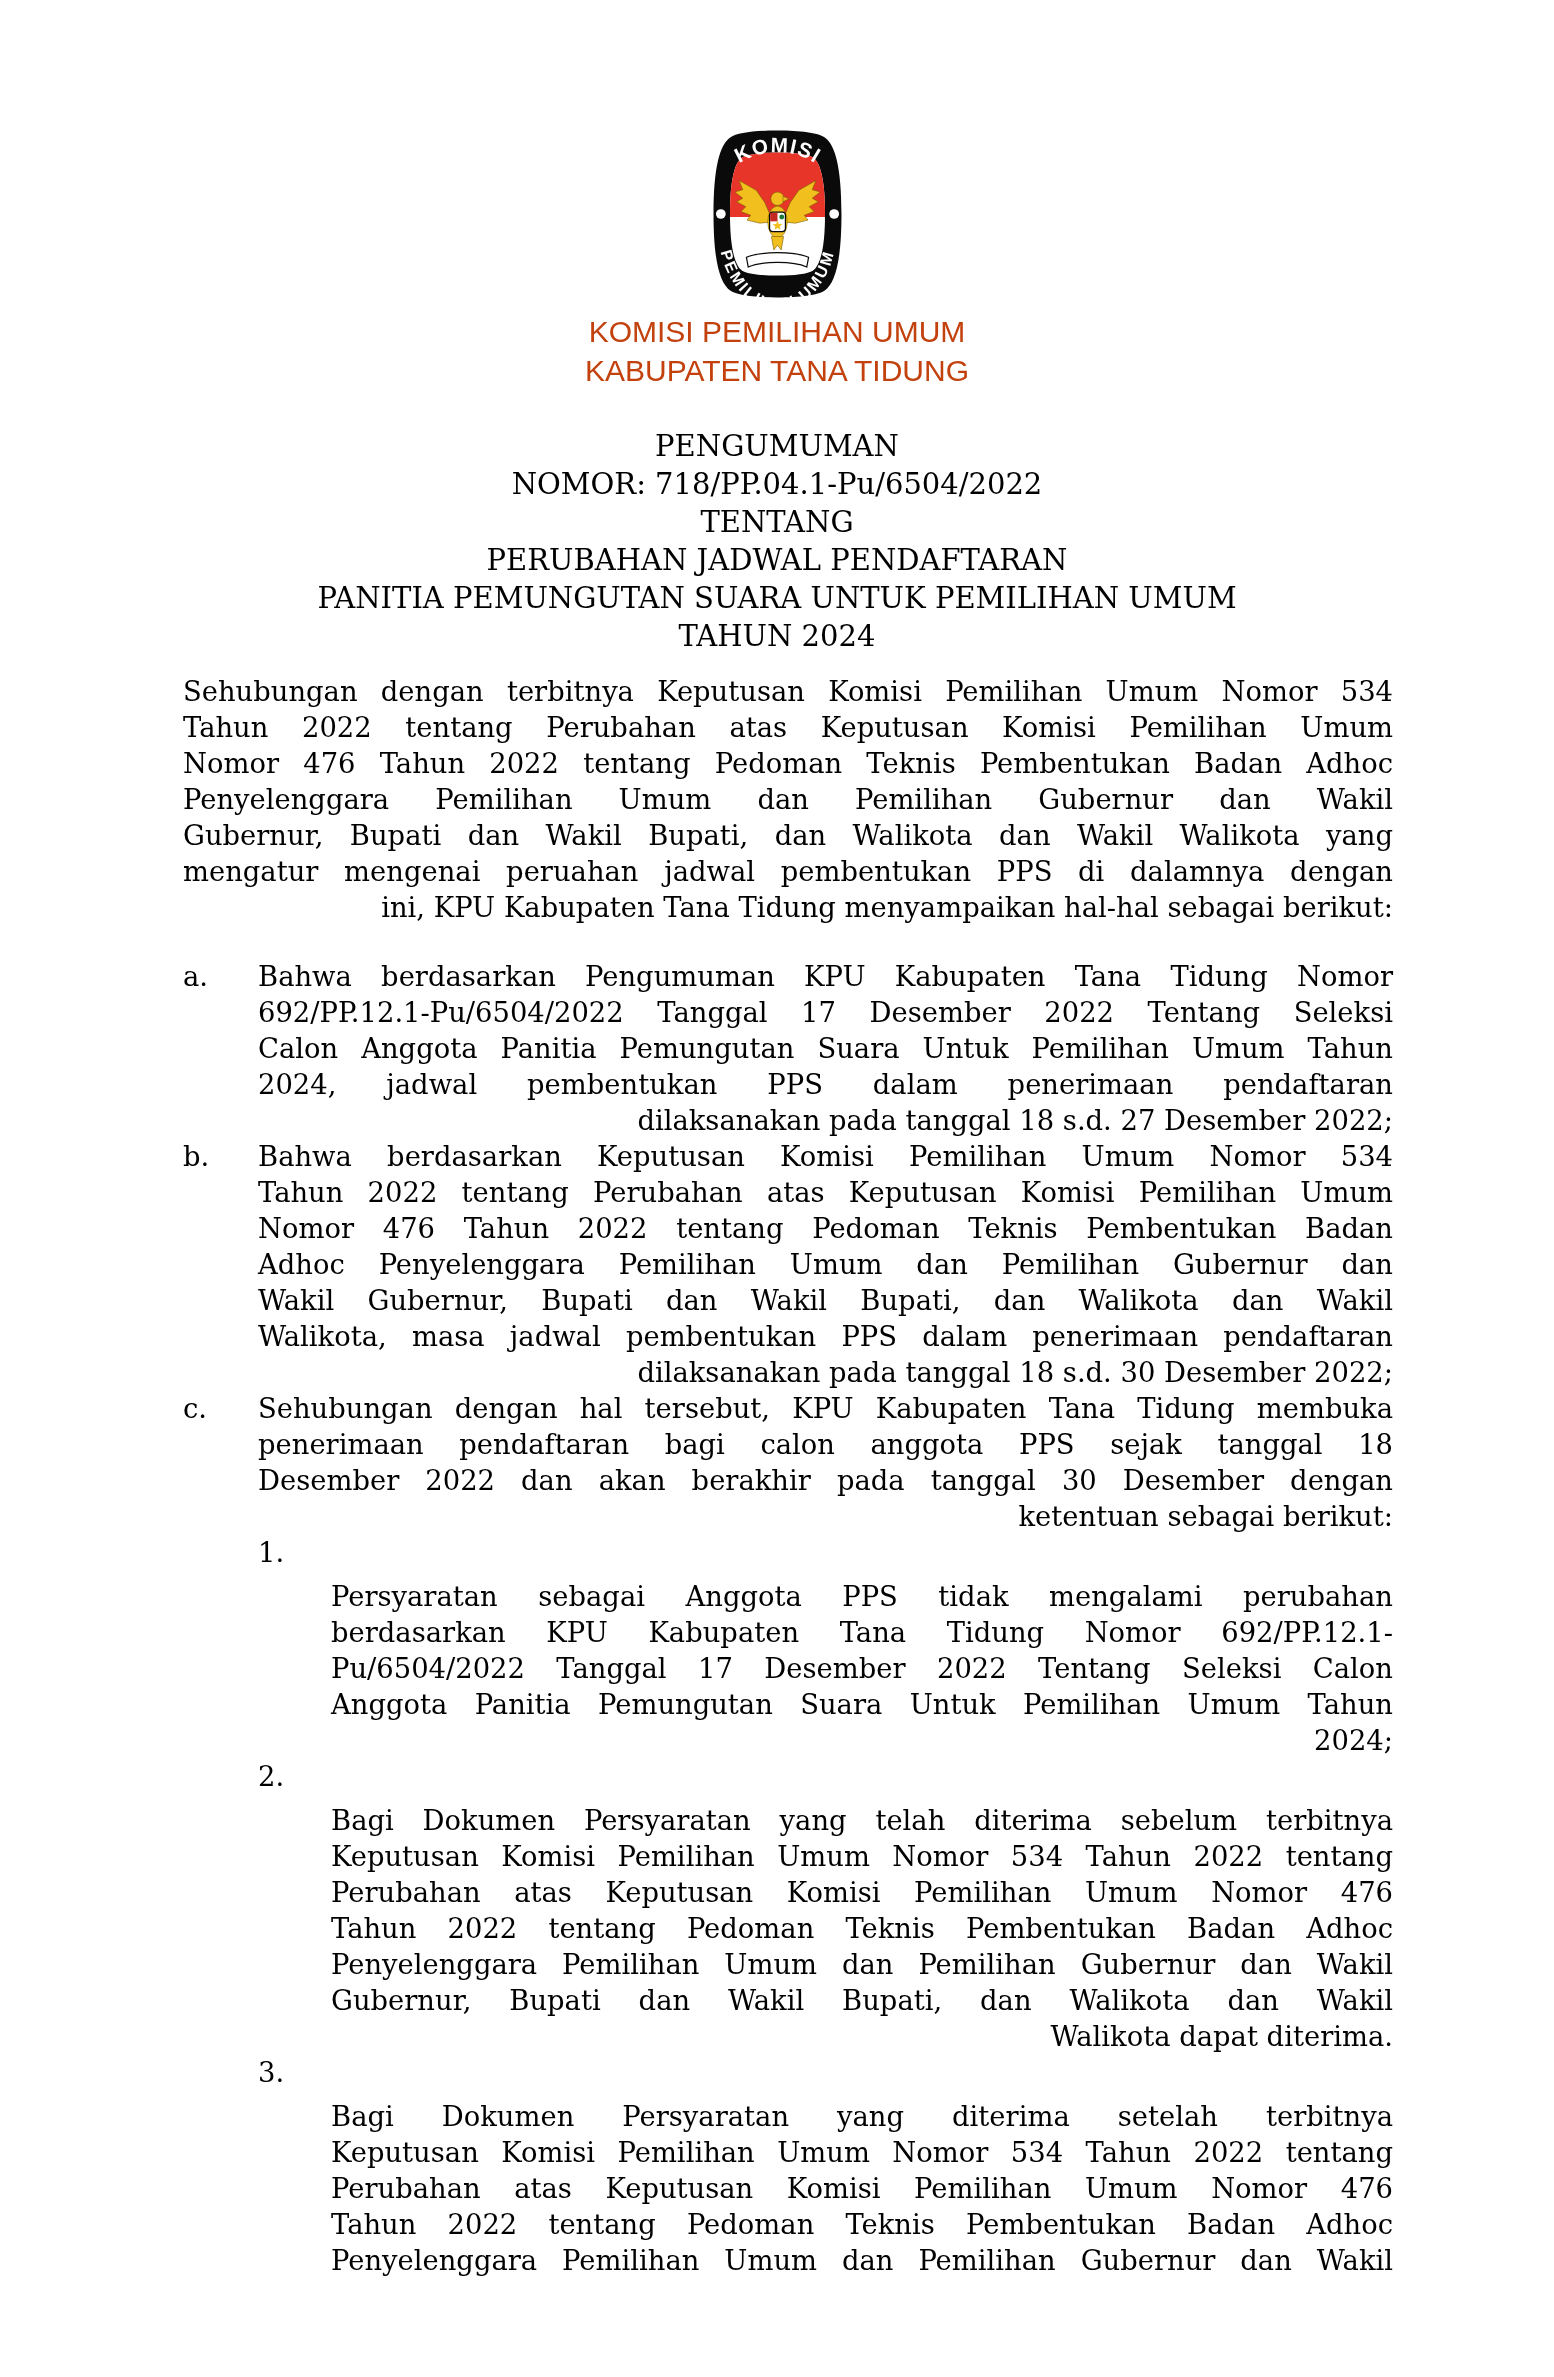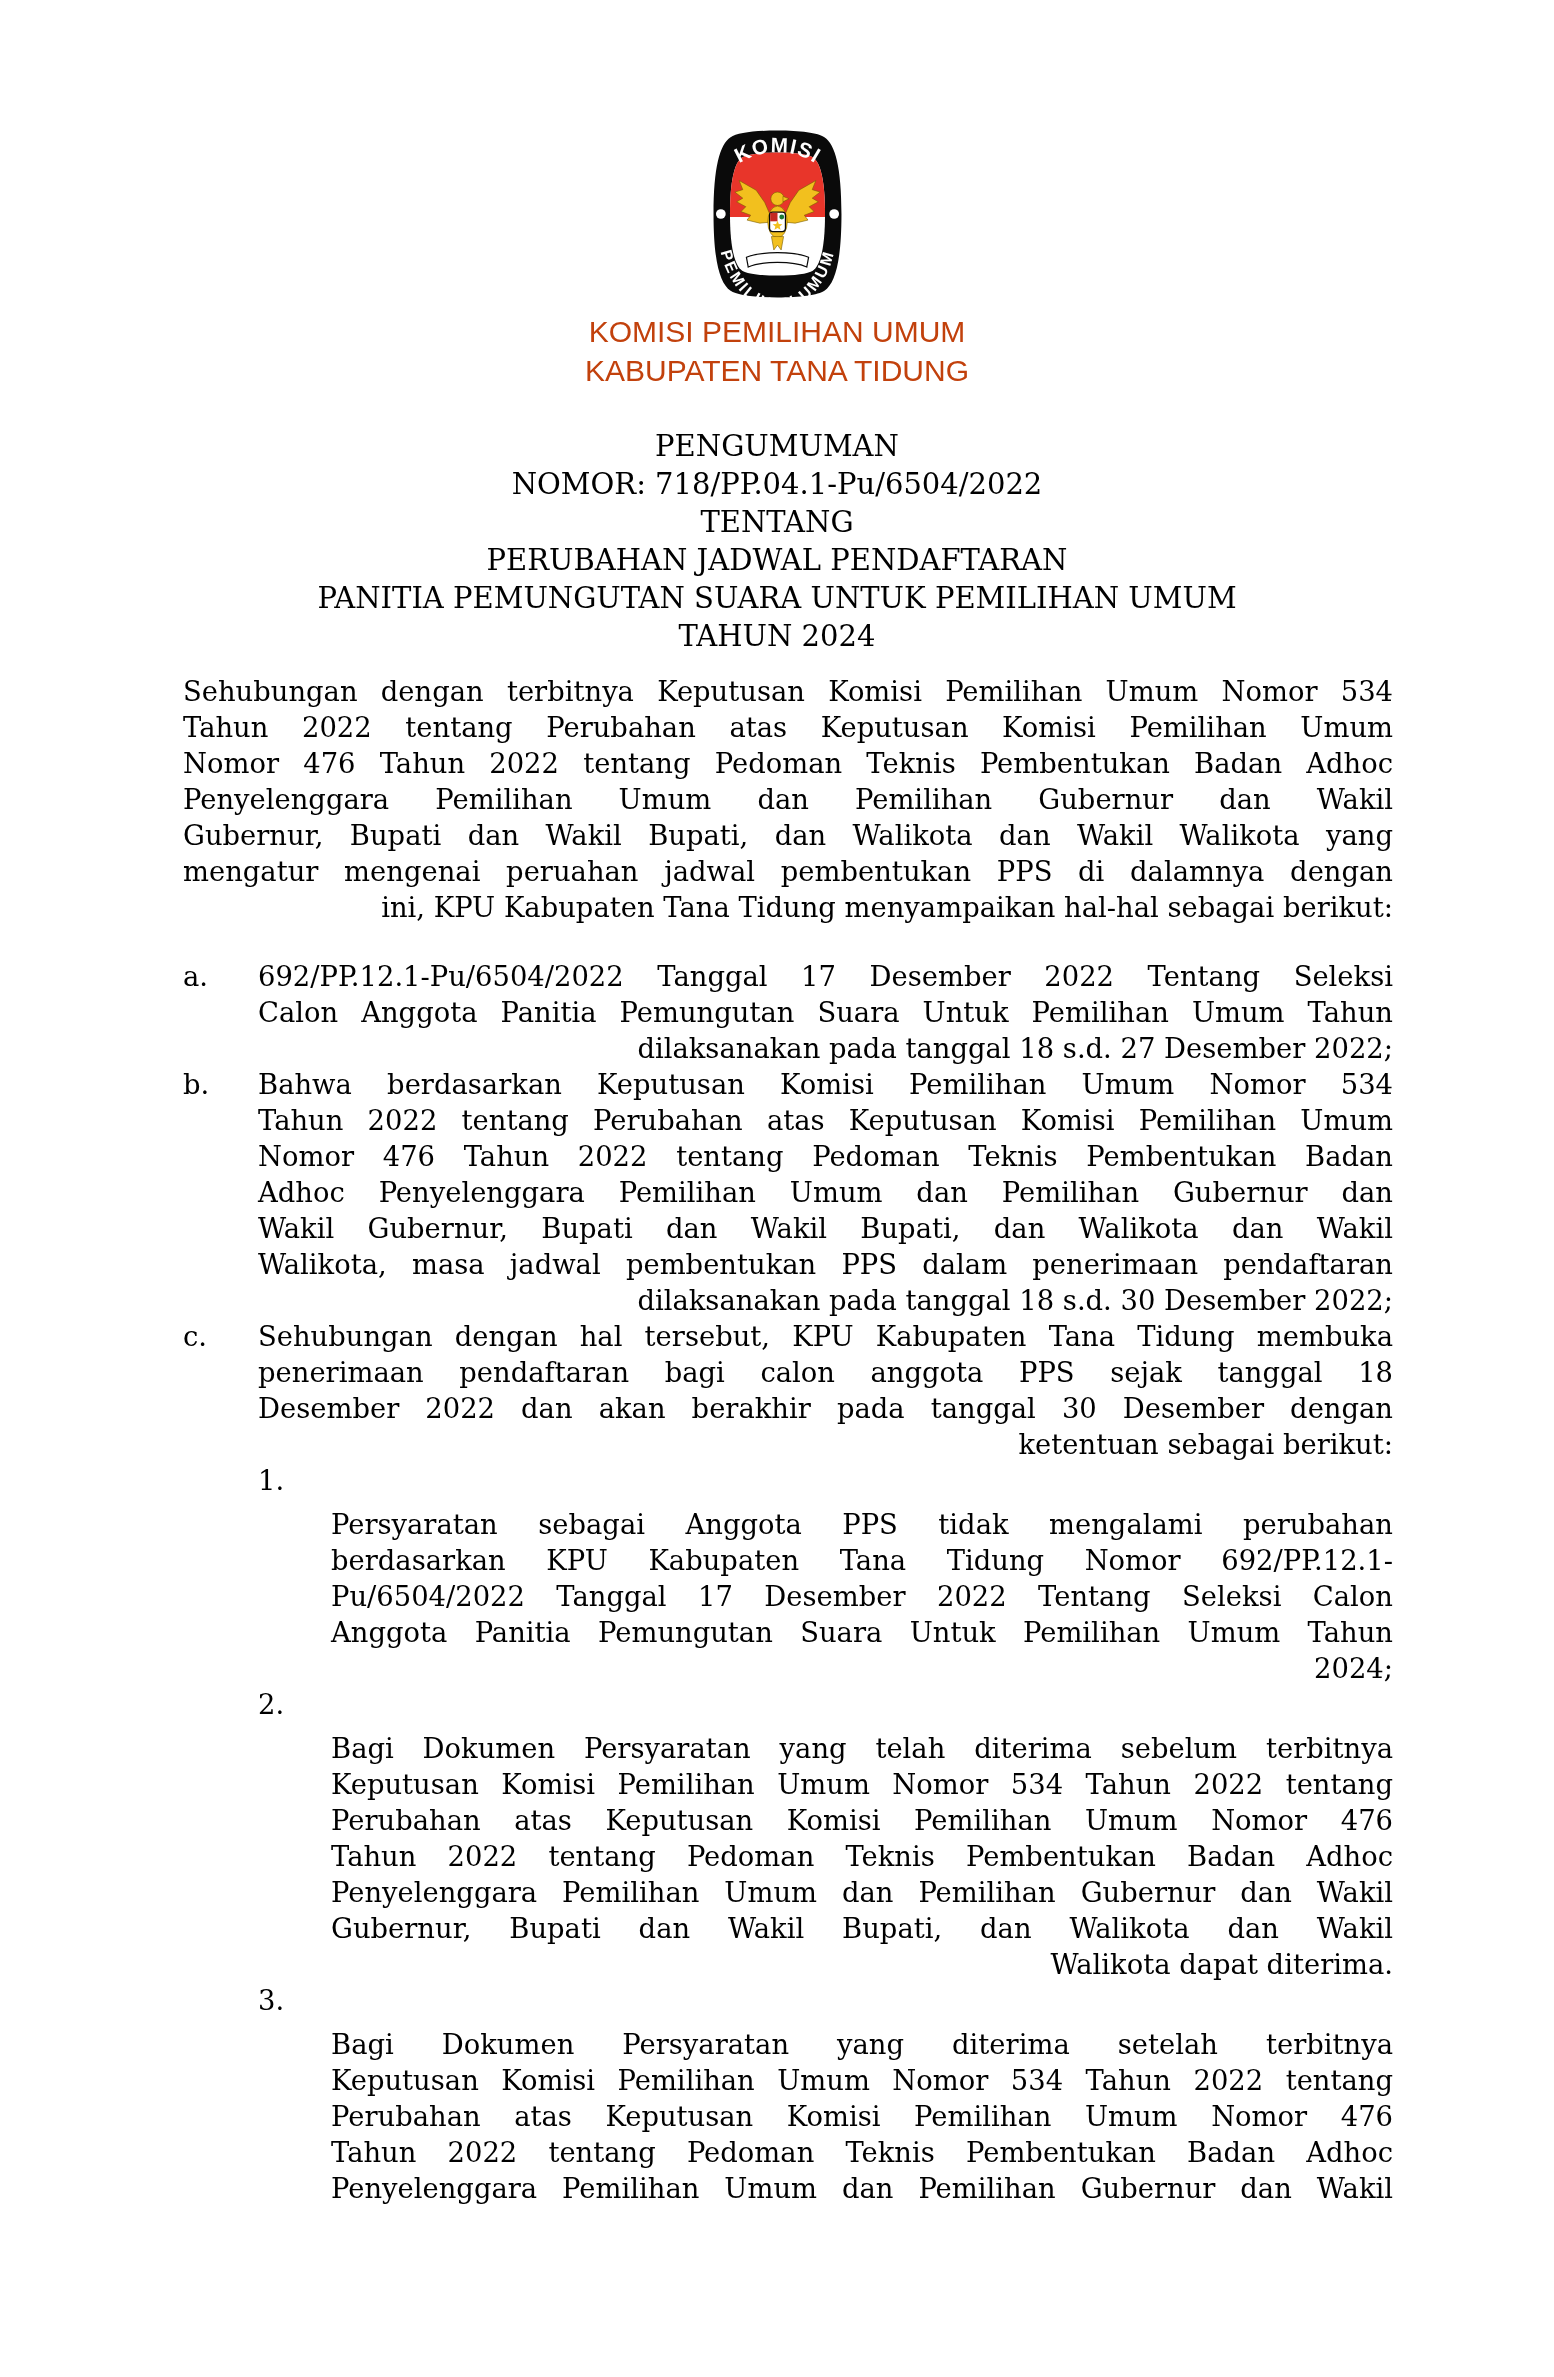--- a/index.html
+++ b/index.html
@@ -144,6 +144,7 @@
         <div class="item">
           <div class="label">a.</div>
           <div class="itext">
+            <div class="line j">Bahwa berdasarkan Pengumuman KPU Kabupaten Tana Tidung Nomor</div>
             <div class="line j">692/PP.12.1-Pu/6504/2022 Tanggal 17 Desember 2022 Tentang Seleksi</div>
             <div class="line j">Calon Anggota Panitia Pemungutan Suara Untuk Pemilihan Umum Tahun</div>
             <div class="line">dilaksanakan pada tanggal 18 s.d. 27 Desember 2022;</div>

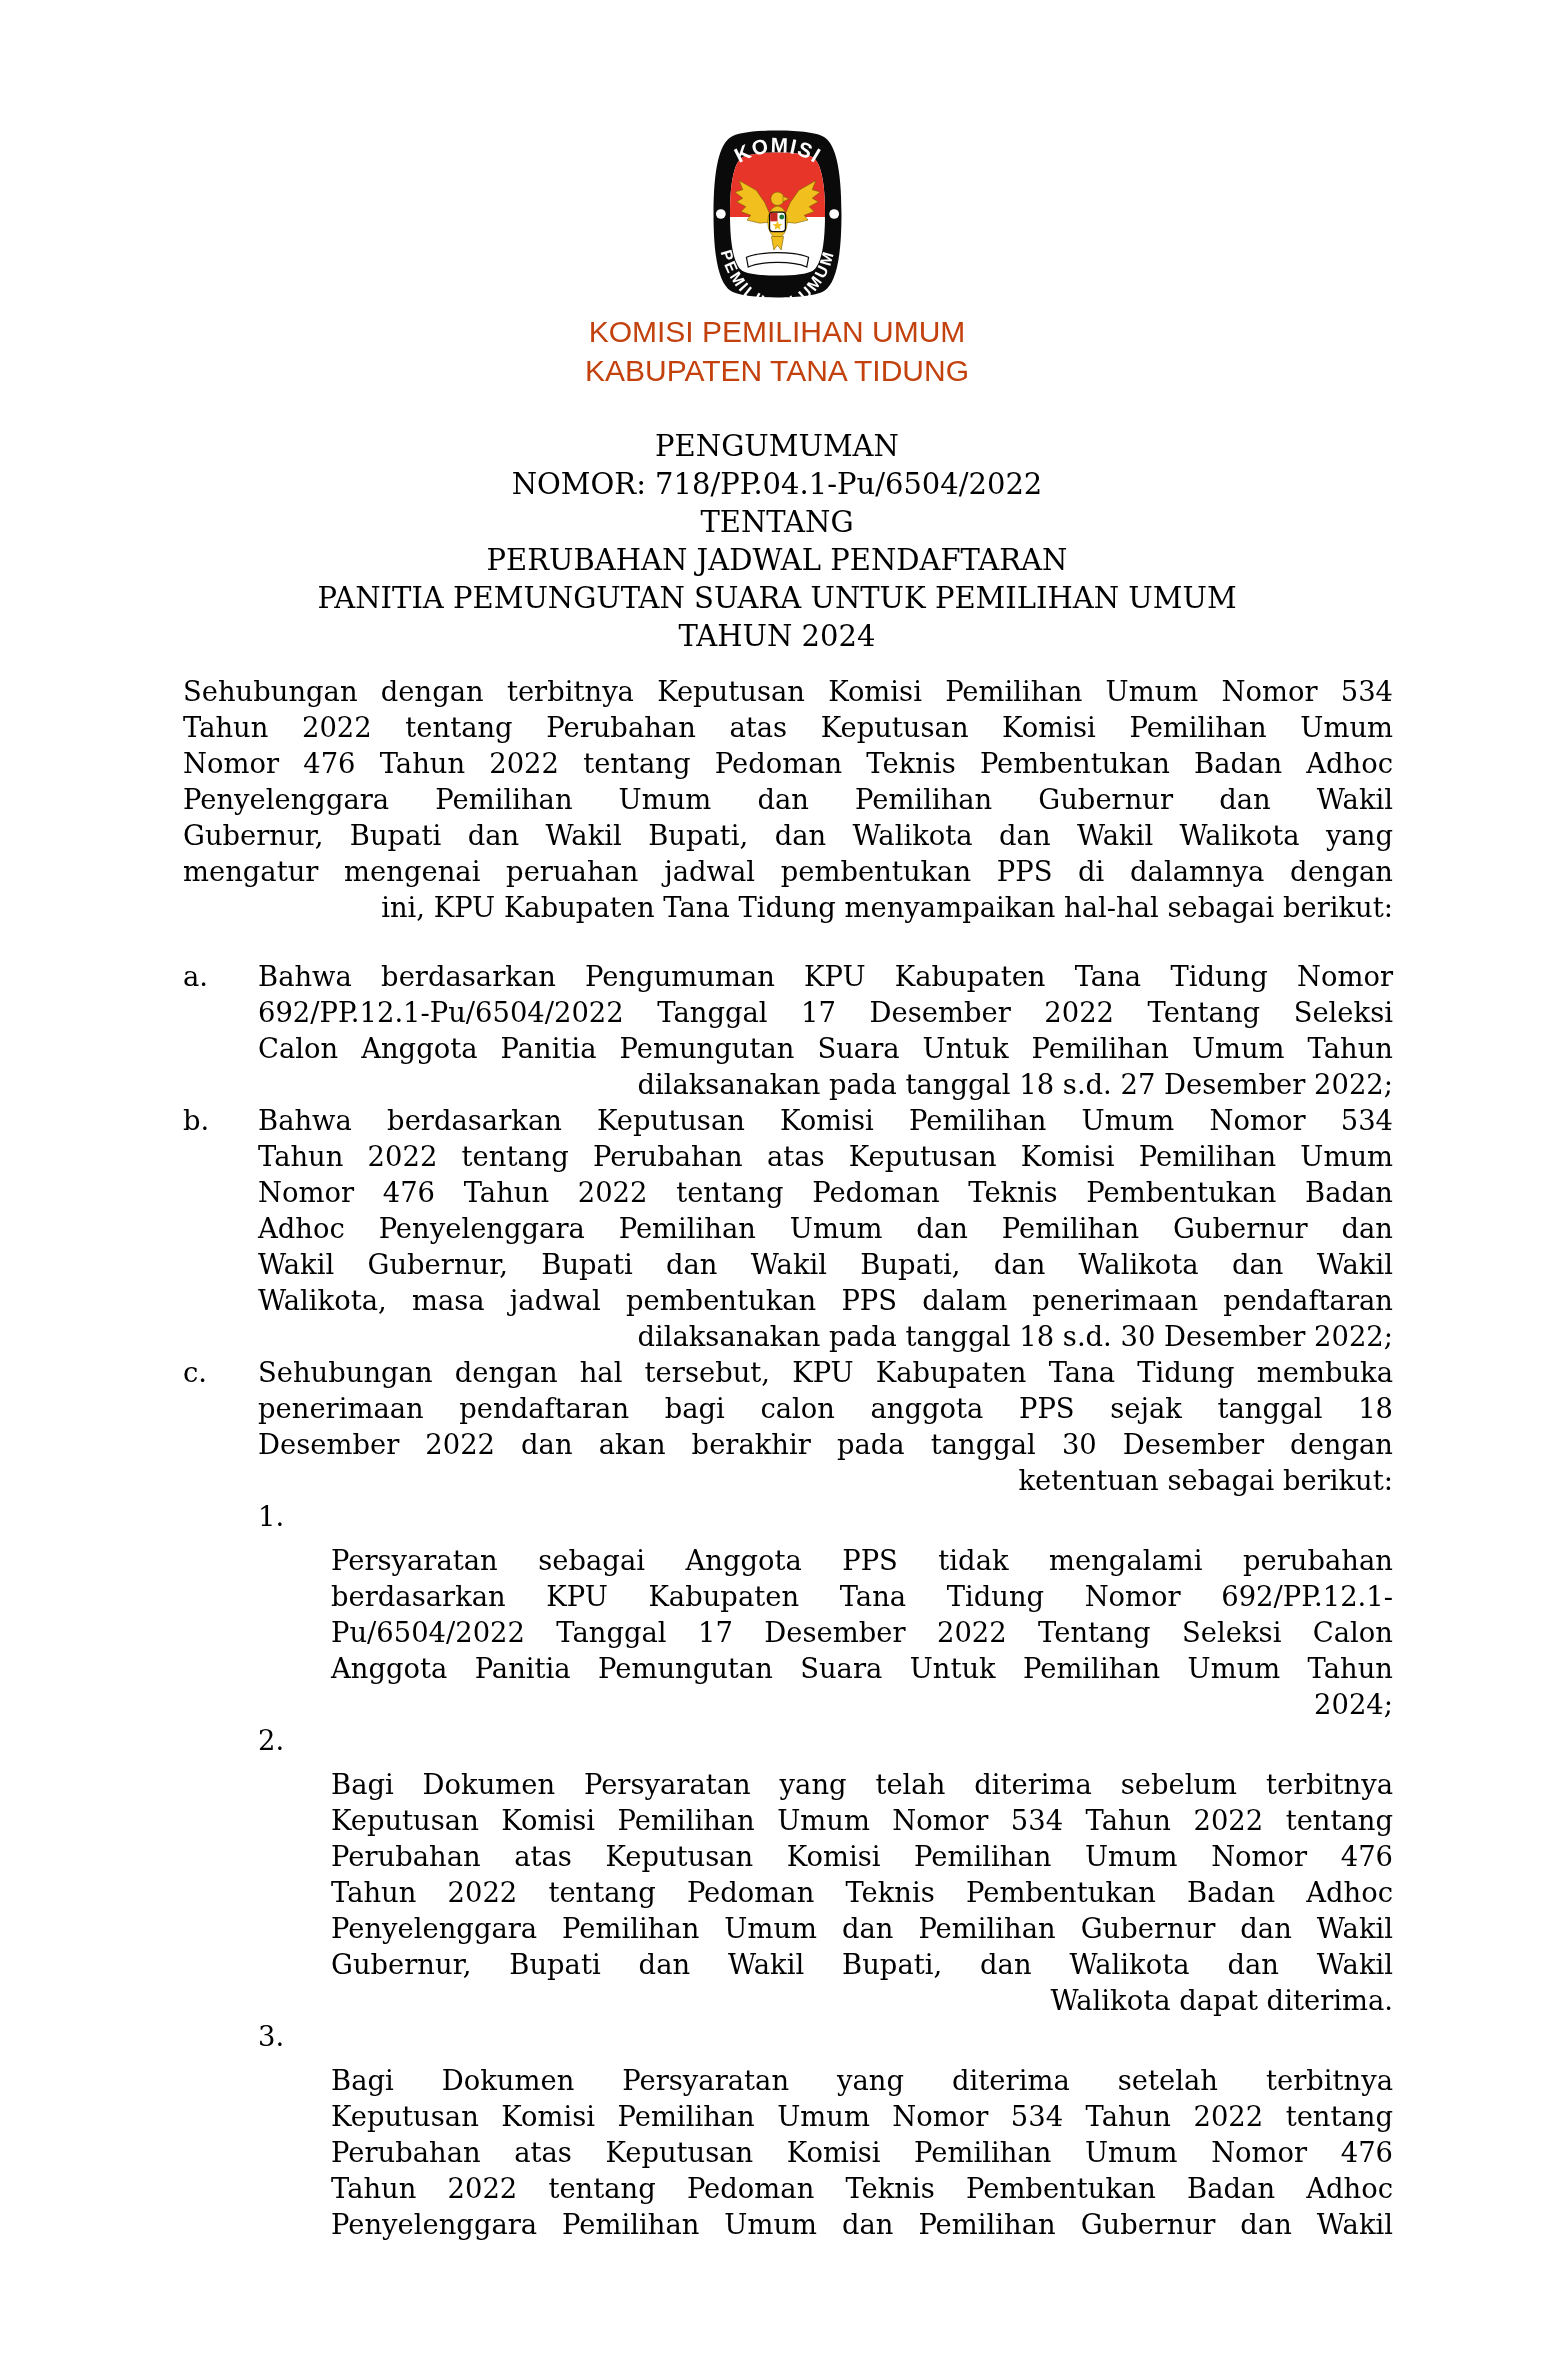--- a/index.html
+++ b/index.html
@@ -147,6 +147,7 @@
             <div class="line j">Bahwa berdasarkan Pengumuman KPU Kabupaten Tana Tidung Nomor</div>
             <div class="line j">692/PP.12.1-Pu/6504/2022 Tanggal 17 Desember 2022 Tentang Seleksi</div>
             <div class="line j">Calon Anggota Panitia Pemungutan Suara Untuk Pemilihan Umum Tahun</div>
+            <div class="line j">2024, jadwal pembentukan PPS dalam penerimaan pendaftaran</div>
             <div class="line">dilaksanakan pada tanggal 18 s.d. 27 Desember 2022;</div>
           </div>
         </div>

